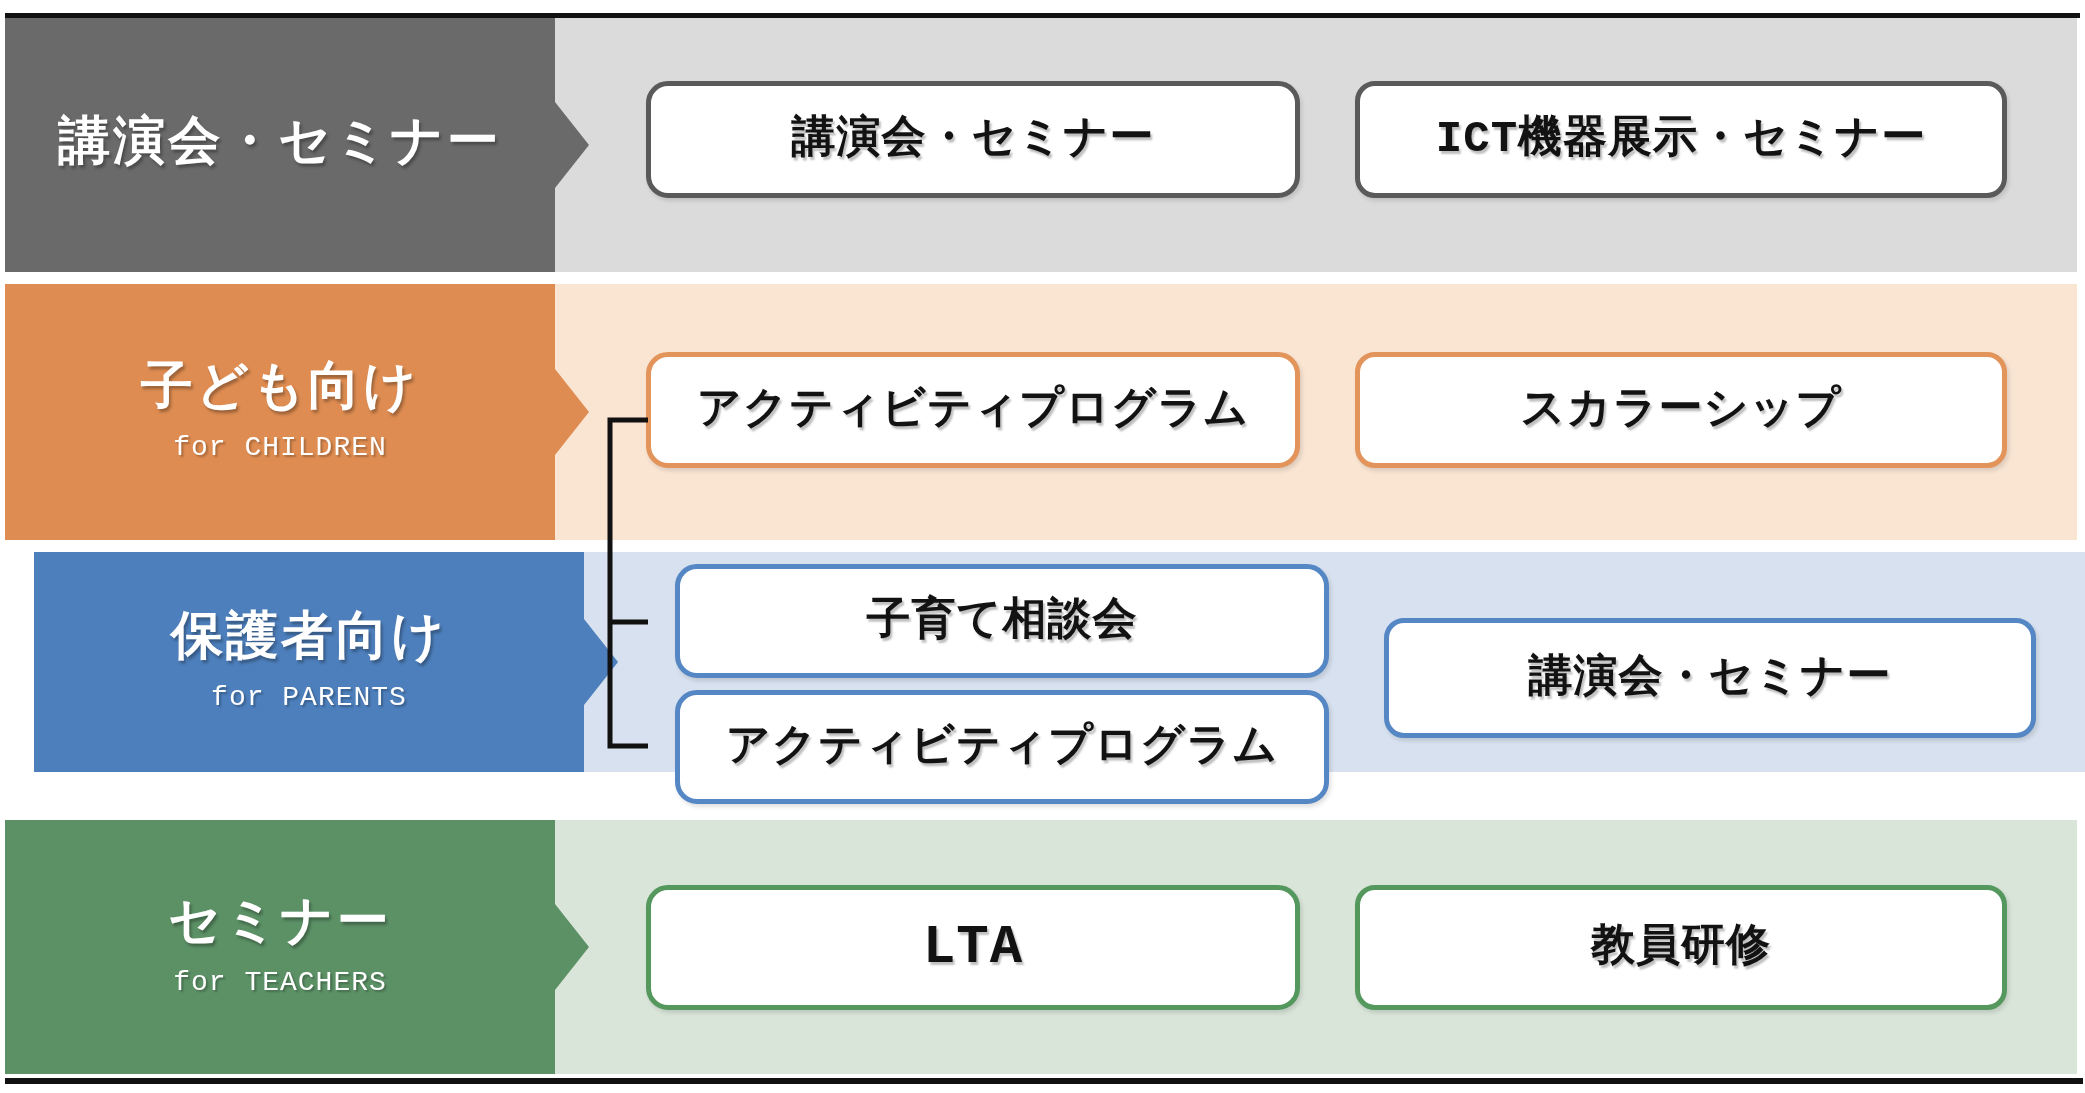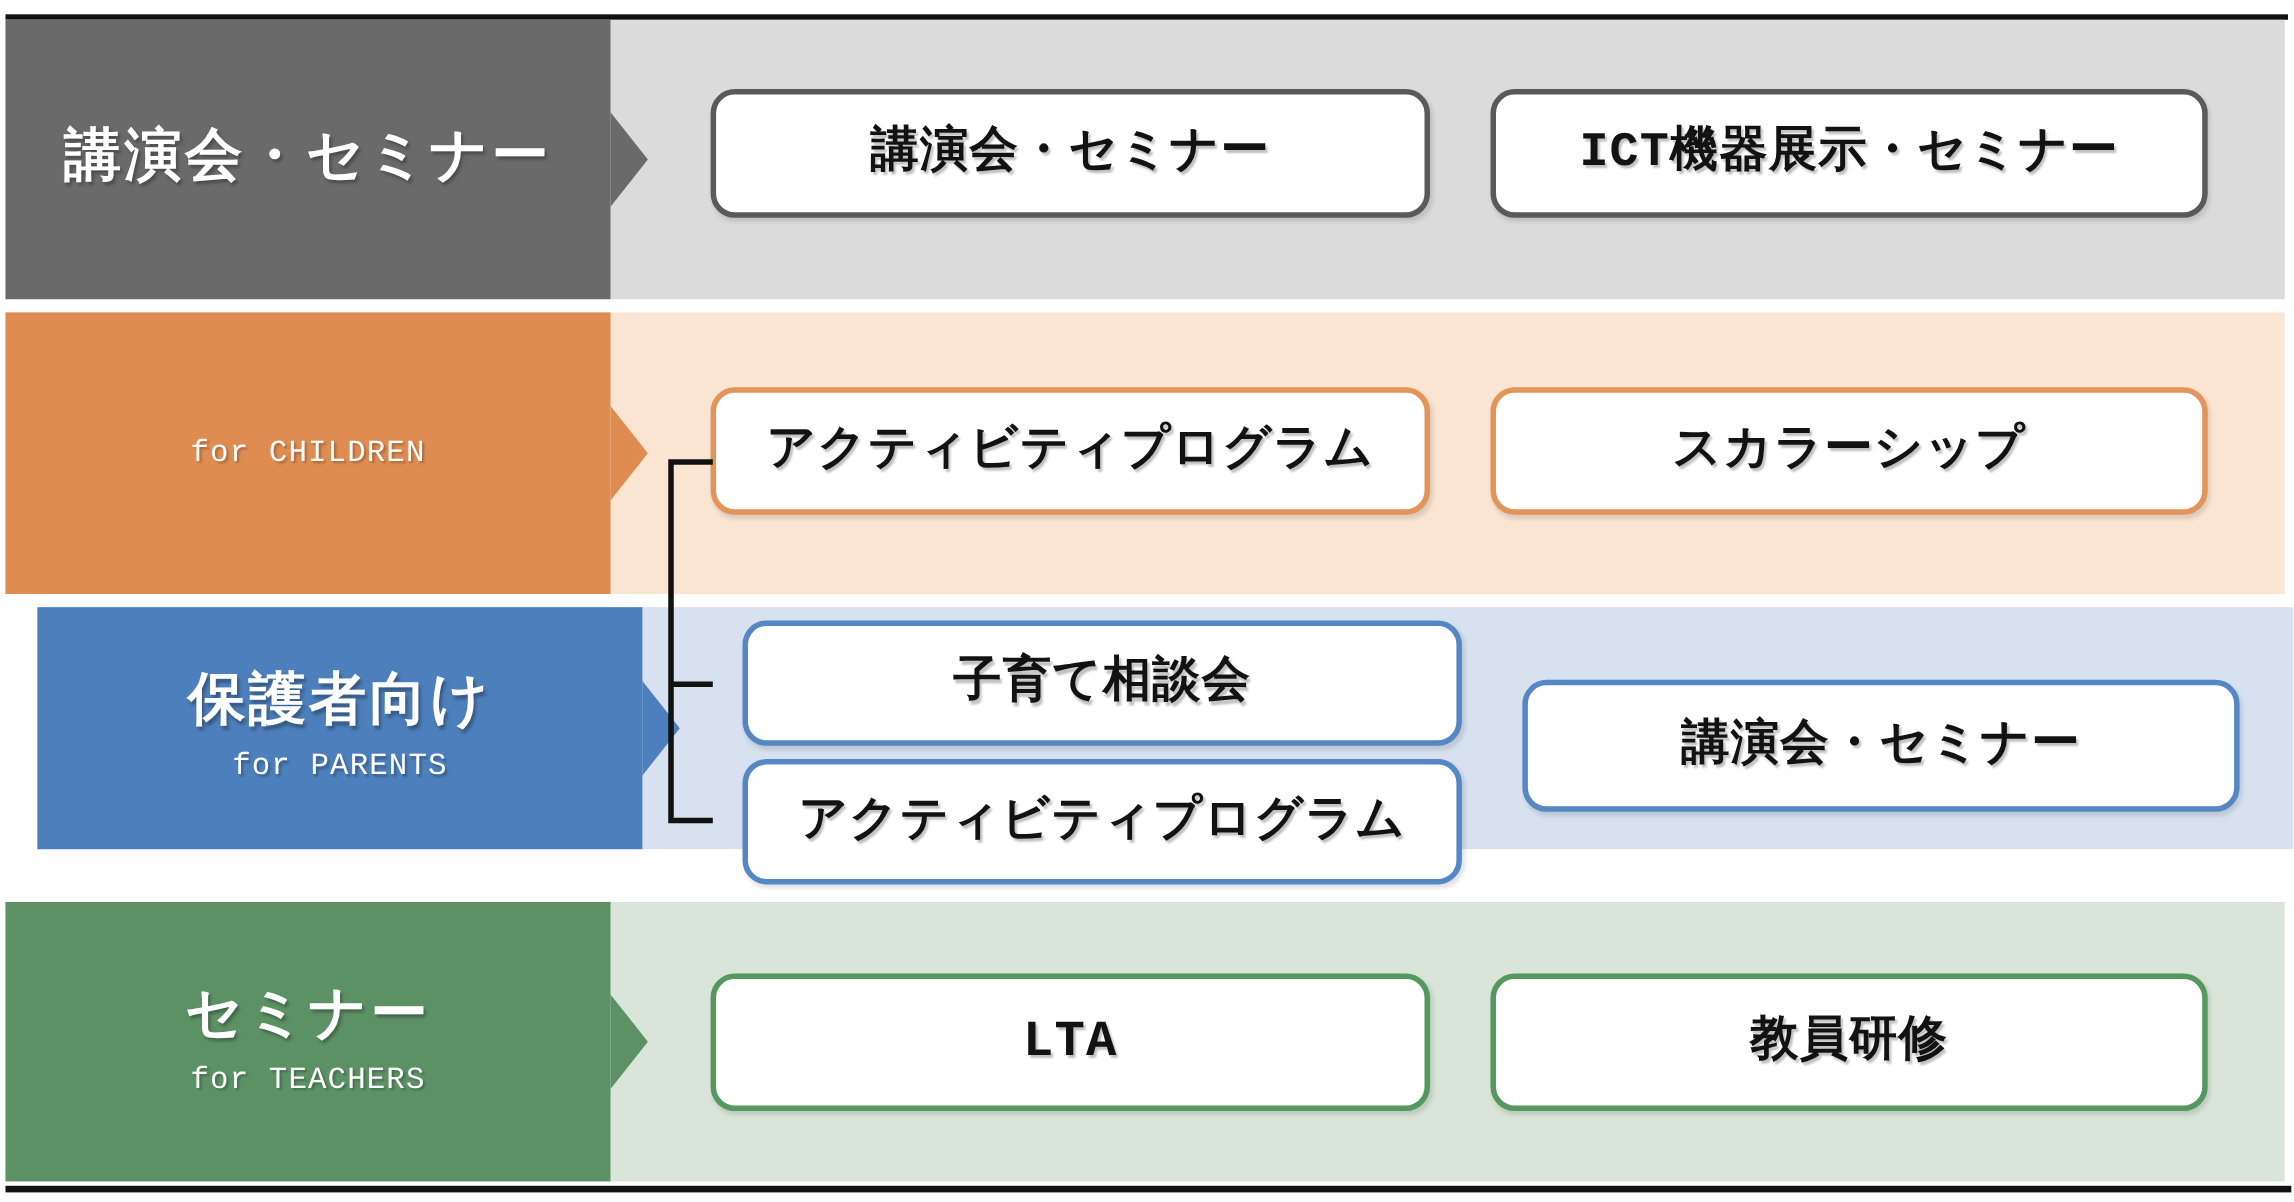--- a/index.html
+++ b/index.html
@@ -41,7 +41,7 @@
          box-shadow:2px 3px 4px rgba(0,0,0,0.12);
          white-space:nowrap; }
   .col-left  { left:641px;  width:654px; }
-  .col-right { left:1350px; width:652px; }
+  .col-right { left:1350px; width:652px;border-radius:20px; }
 
   .band-1 .box { top:63px;  height:117px; }
   .band-2 .box { top:68px;  height:116px; }

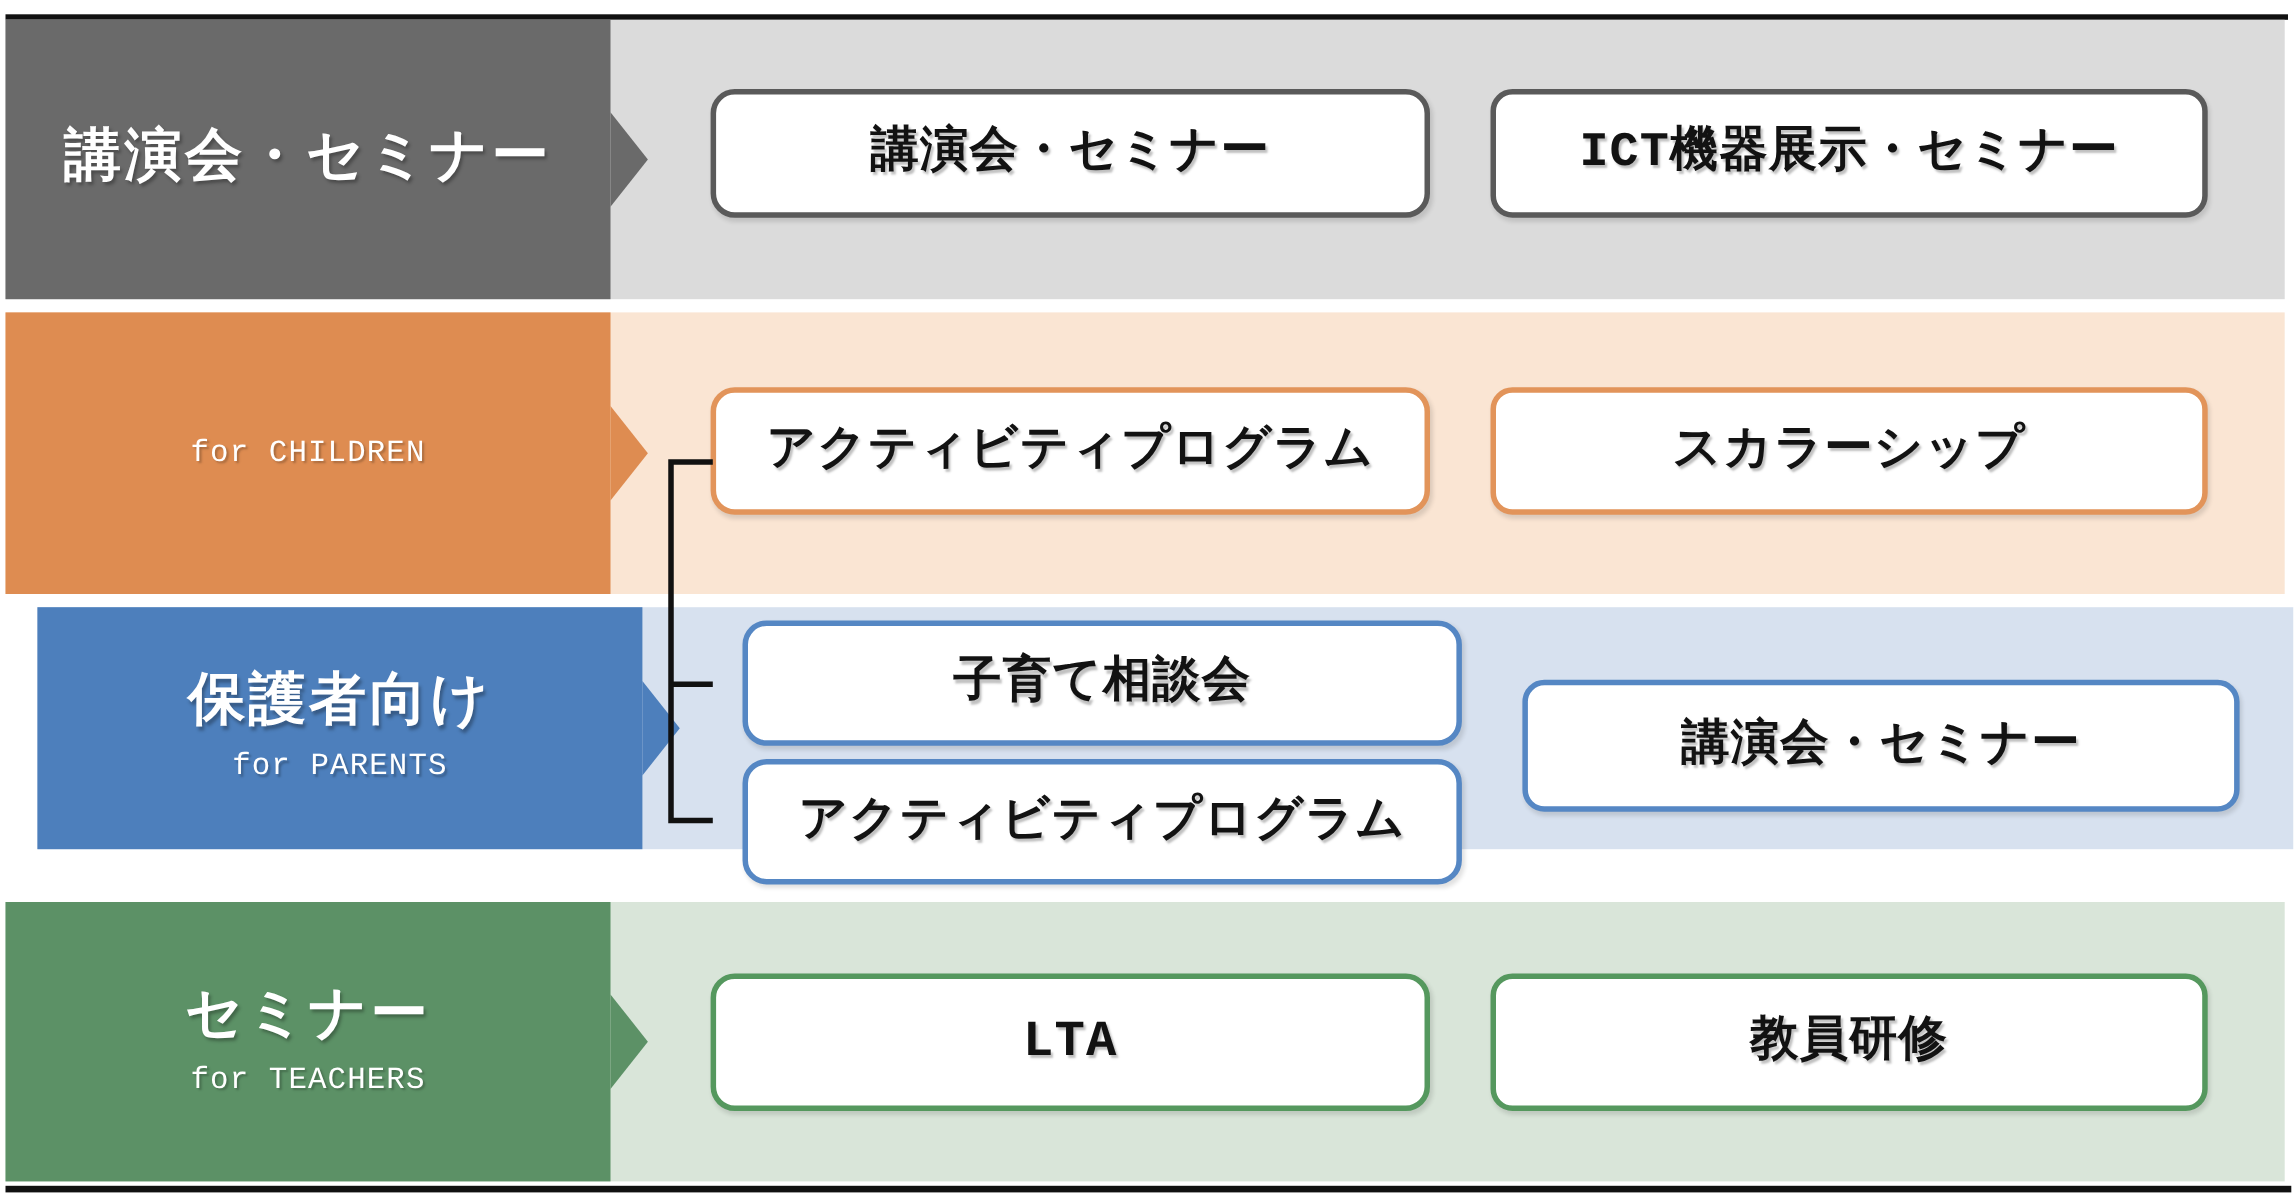--- a/index.html
+++ b/index.html
@@ -79,6 +79,7 @@
 
   <section class="band band-2" style="--band-color: #de8c51; --band-bg: #fae5d3; --box-border: #e2945a;">
     <div class="label-block">
+      <div class="label-main">子ども向け</div>
       <div class="label-sub">for CHILDREN</div>
     </div>
     <div class="arrow"></div>

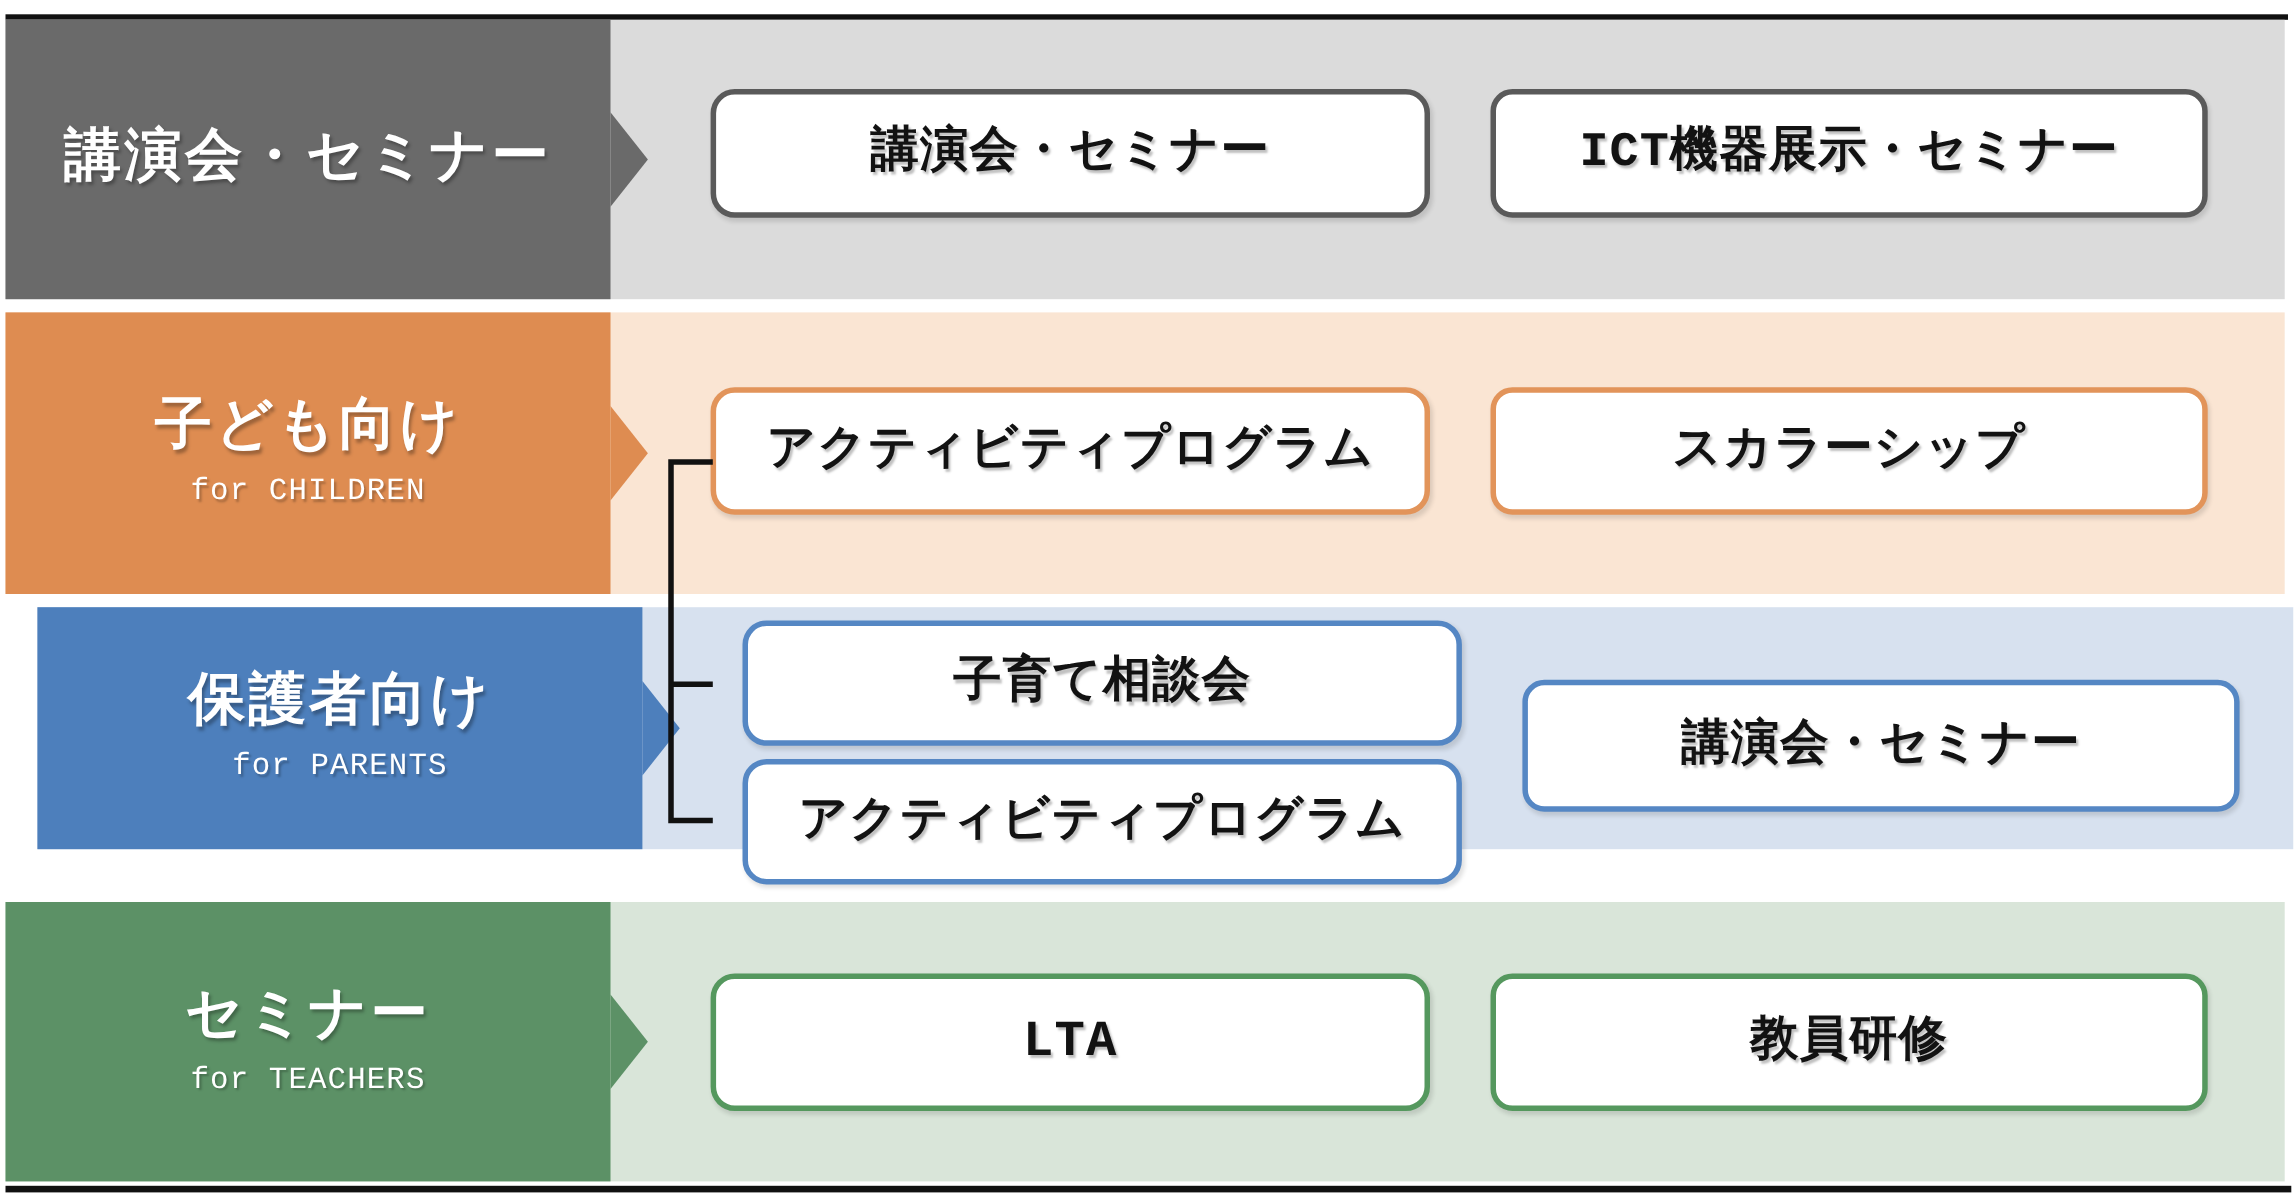--- a/index.html
+++ b/index.html
@@ -52,7 +52,7 @@
 
   .box-sub { font-size:37px; letter-spacing:0; line-height:1.15; }
   .box-main { line-height:1.1; }
-  .box.two-line .box-main { font-size:46px; }
+  .box.two-line .box-main { font-size:54px; }
 
   .connector-svg { position:absolute; left:0; top:0; width:2085px; height:1093px;
                    pointer-events:none; }

